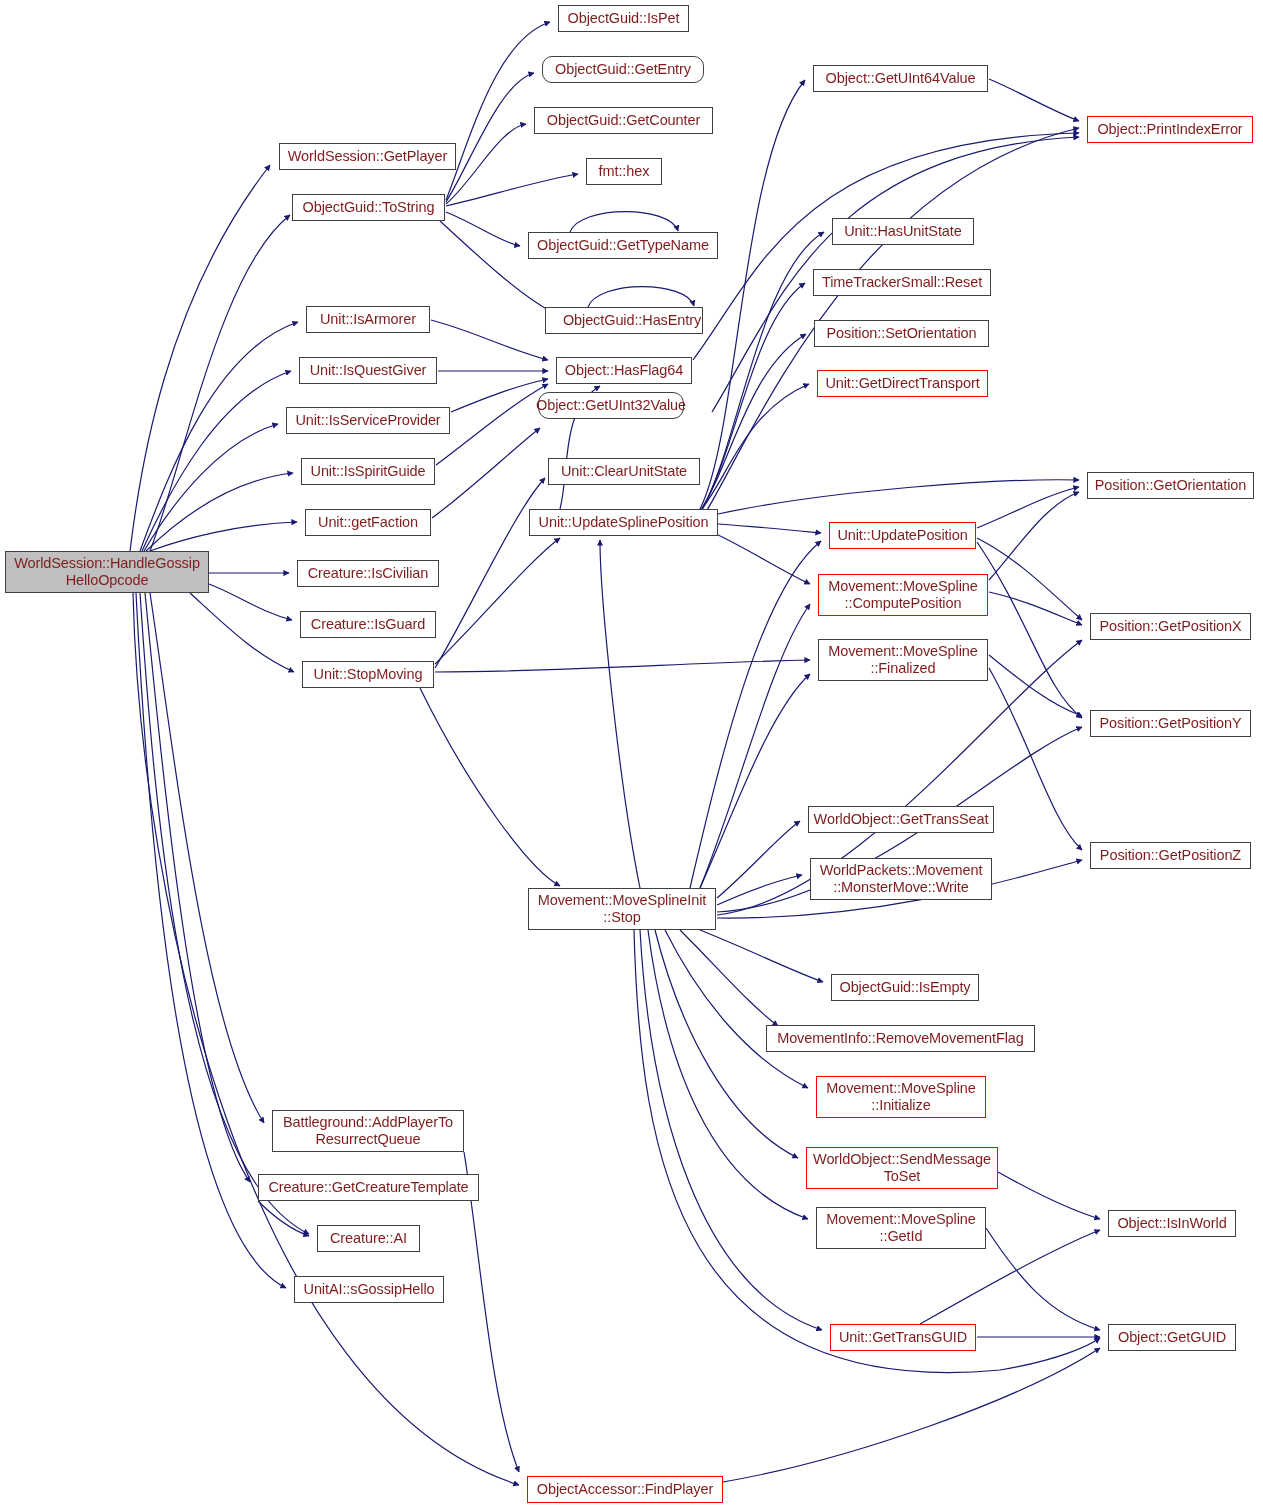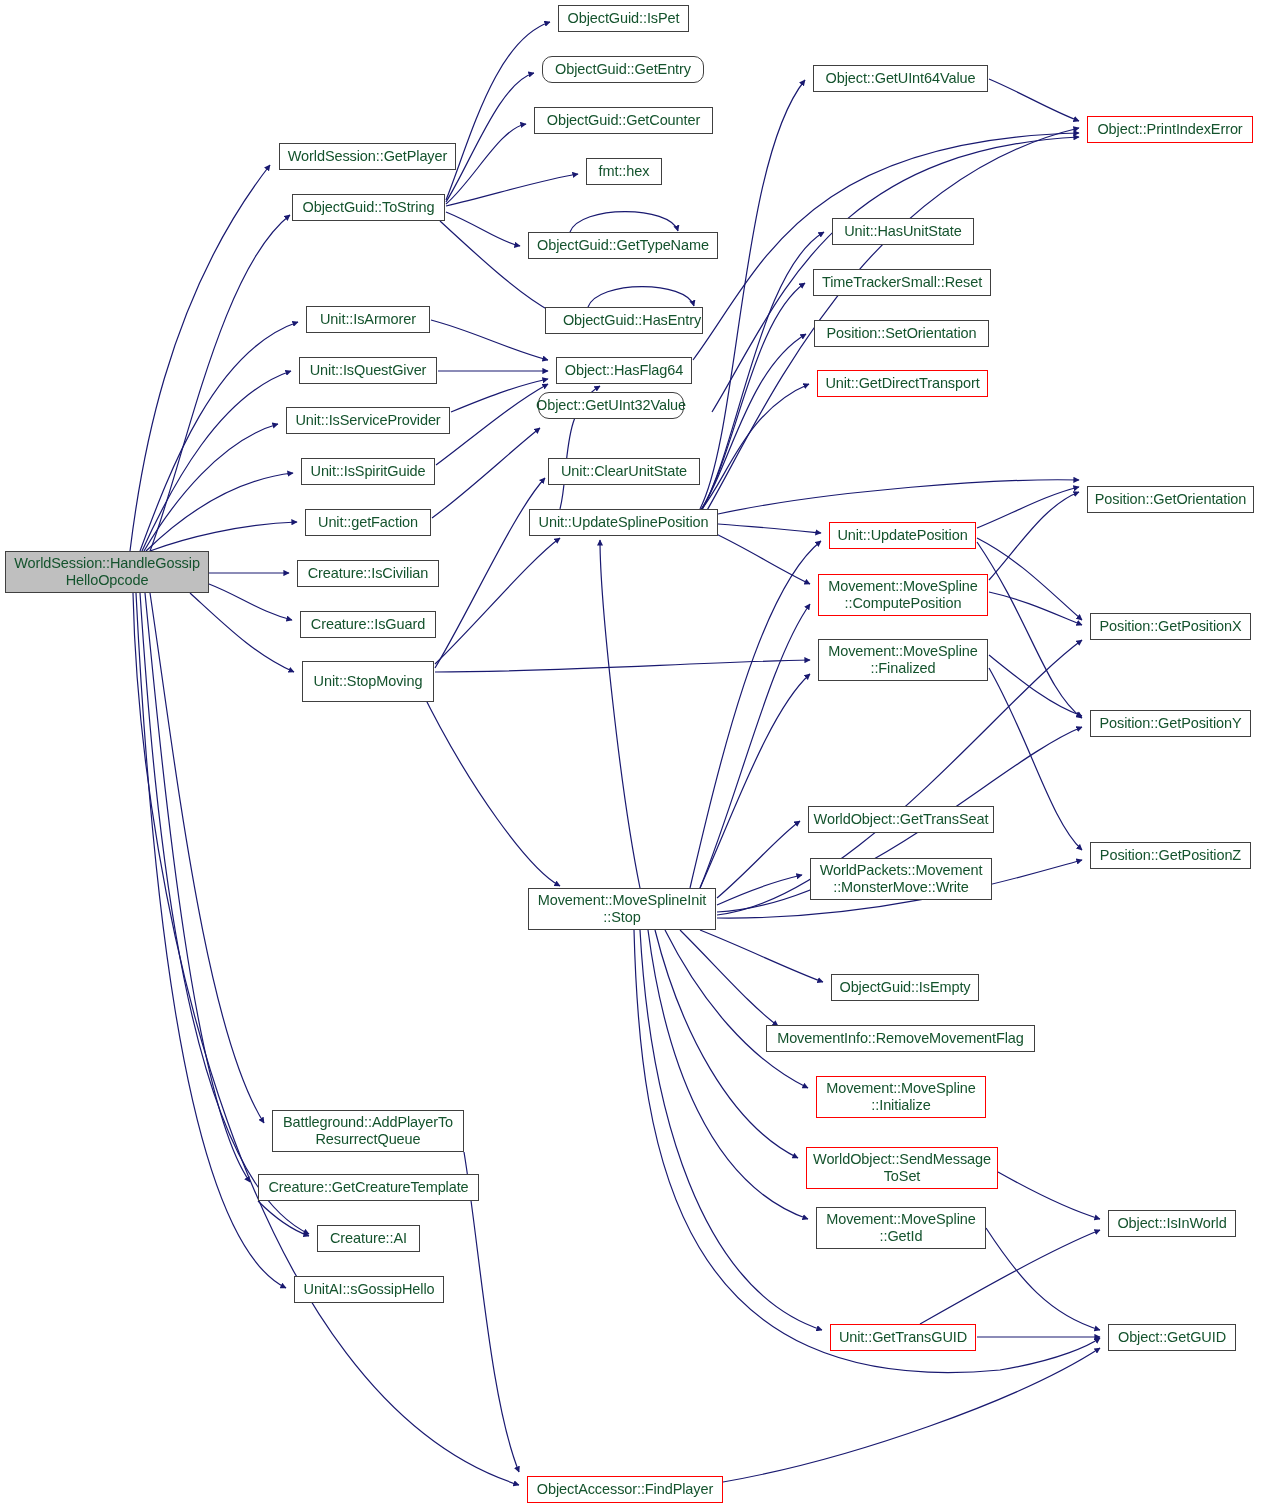--- a/index.html
+++ b/index.html
@@ -36,7 +36,7 @@
     border: 1px solid #404040;
     font-size: 14.5px;
     line-height: 1.15;
-    color: #14532d;
+    color: #7f1d1d;
     white-space: pre-line;
     letter-spacing: -0.1px;
     padding: 0 4px;

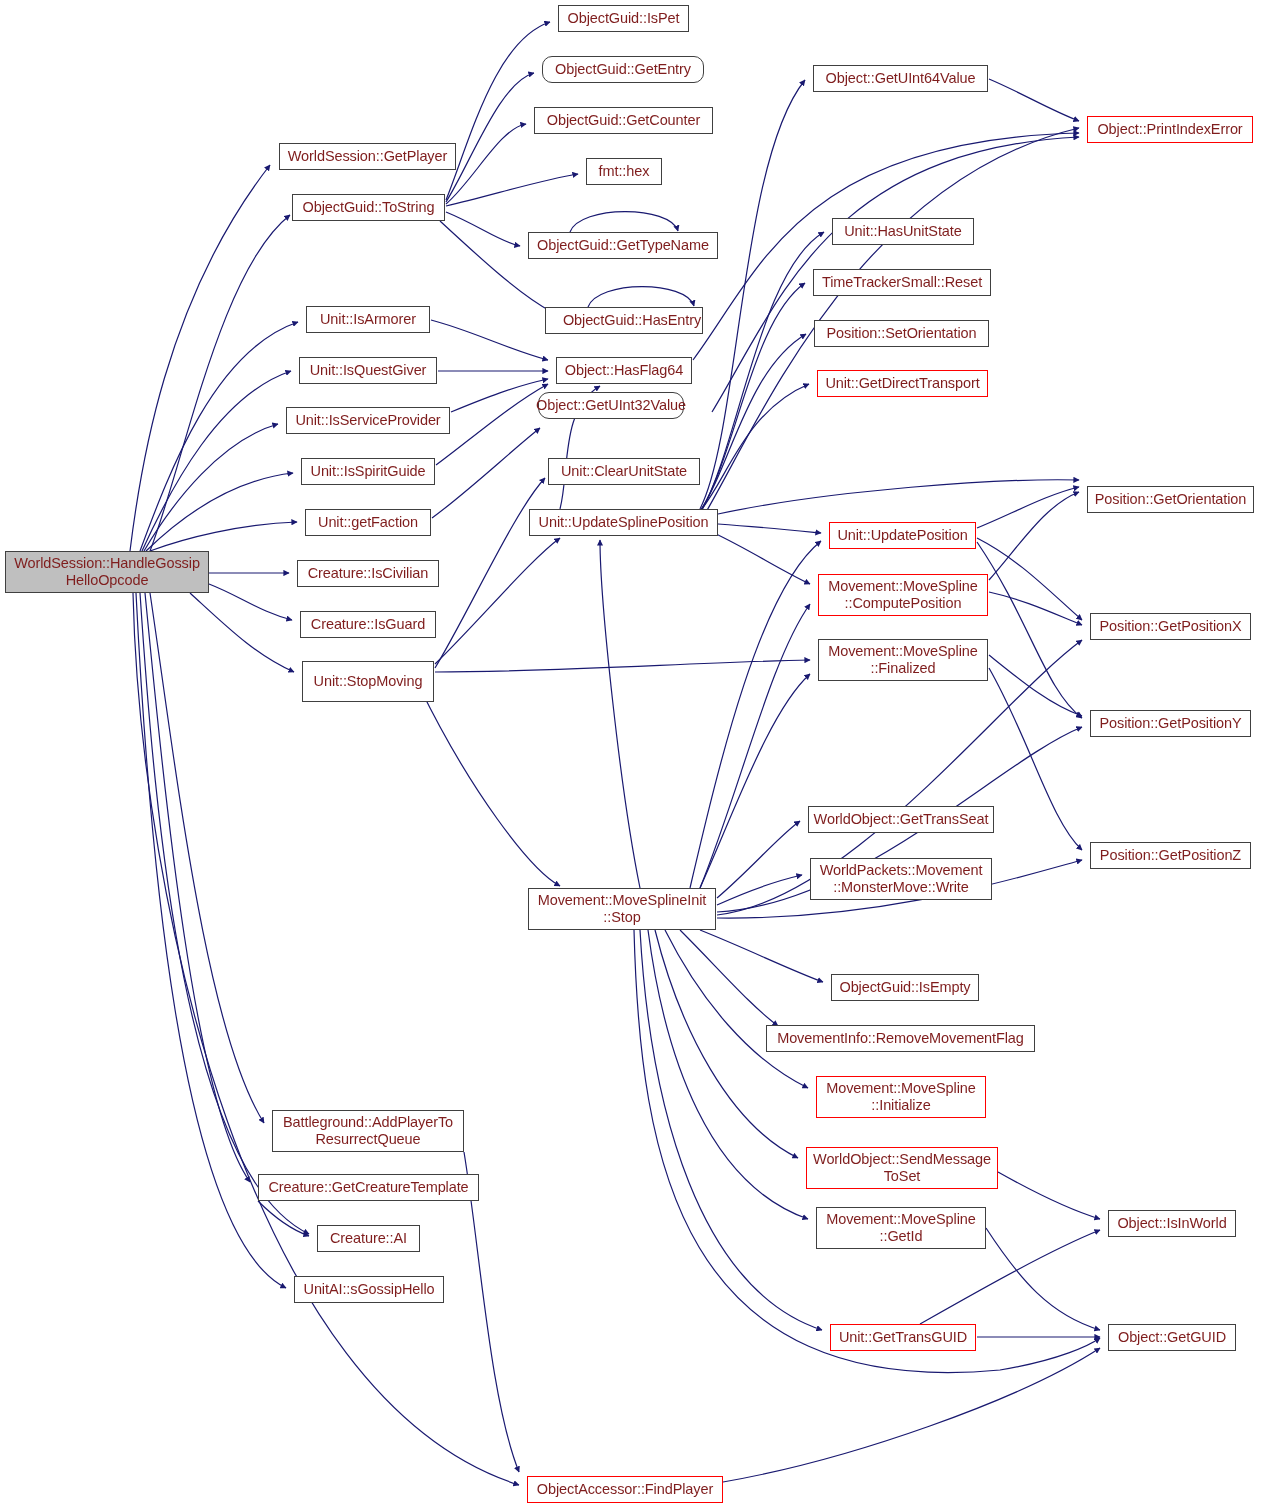--- a/index.html
+++ b/index.html
@@ -166,7 +166,7 @@
       <div class="node" style="left: 813px; top: 269px; width: 178px; height: 27px;">TimeTrackerSmall::Reset</div>
       <div class="node" style="left: 814px; top: 320px; width: 175px; height: 27px;">Position::SetOrientation</div>
       <div class="node red" style="left: 817px; top: 370px; width: 171px; height: 27px;">Unit::GetDirectTransport</div>
-      <div class="node" style="left: 1087px; top: 472px; width: 167px; height: 27px; margin-top: 14px;">Position::GetOrientation</div>
+      <div class="node" style="left: 1087px; top: 472px; width: 167px; height: 27px;">Position::GetOrientation</div>
       <div class="node red" style="left: 829px; top: 522px; width: 147px; height: 27px;">Unit::UpdatePosition</div>
       <div class="node red" style="left: 818px; top: 574px; width: 170px; height: 42px;">Movement::MoveSpline
 ::ComputePosition</div>

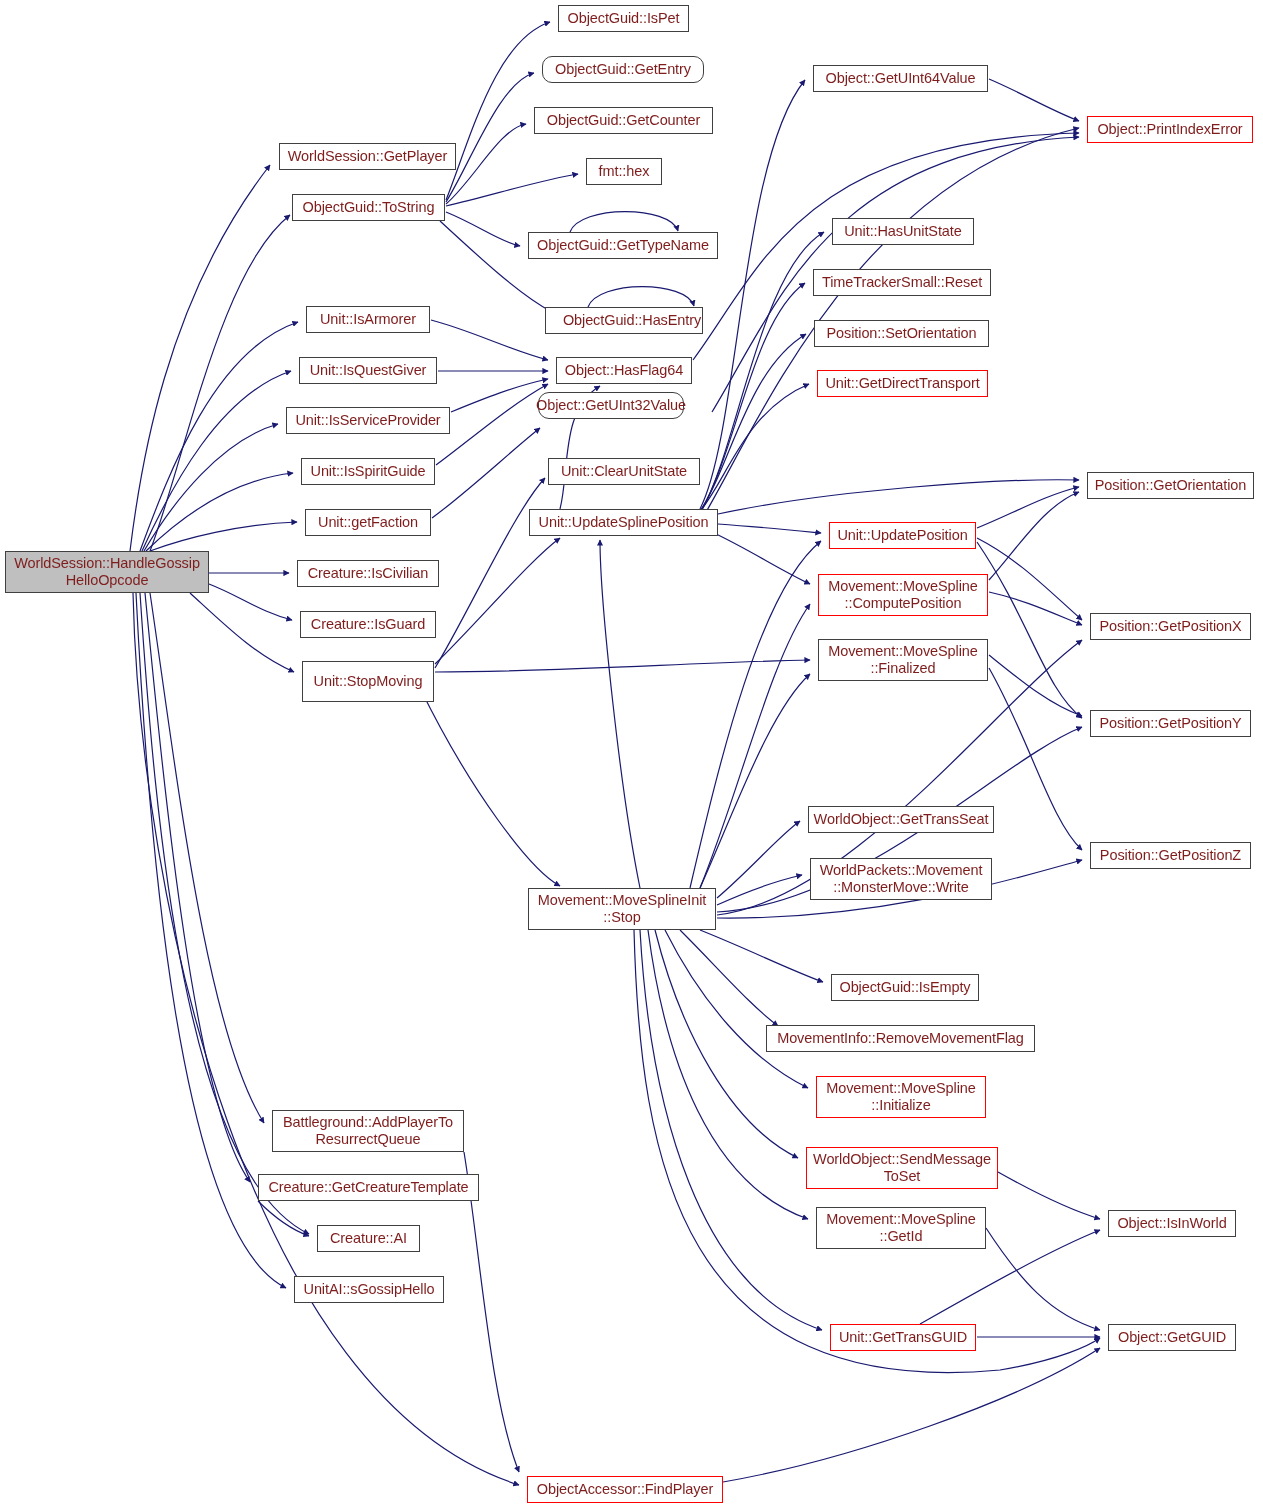--- a/index.html
+++ b/index.html
@@ -155,7 +155,7 @@
       <div class="node" style="left: 305px; top: 509px; width: 126px; height: 27px;">Unit::getFaction</div>
       <div class="node" style="left: 297px; top: 560px; width: 142px; height: 27px;">Creature::IsCivilian</div>
       <div class="node" style="left: 300px; top: 611px; width: 136px; height: 27px;">Creature::IsGuard</div>
-      <div class="node" style="left: 302px; top: 661px; width: 132px; height: 41px;">Unit::StopMoving</div>
+      <div class="node" style="left: 302px; top: 661px; width: 132px; height: 27px;">Unit::StopMoving</div>
       <div class="node" style="left: 556px; top: 357px; width: 136px; height: 27px;">Object::HasFlag64</div>
       <div class="node" style="left: 538px; top: 392px; width: 146px; height: 27px; border-radius: 11px;">Object::GetUInt32Value</div>
       <div class="node" style="left: 548px; top: 458px; width: 152px; height: 27px;">Unit::ClearUnitState</div>

